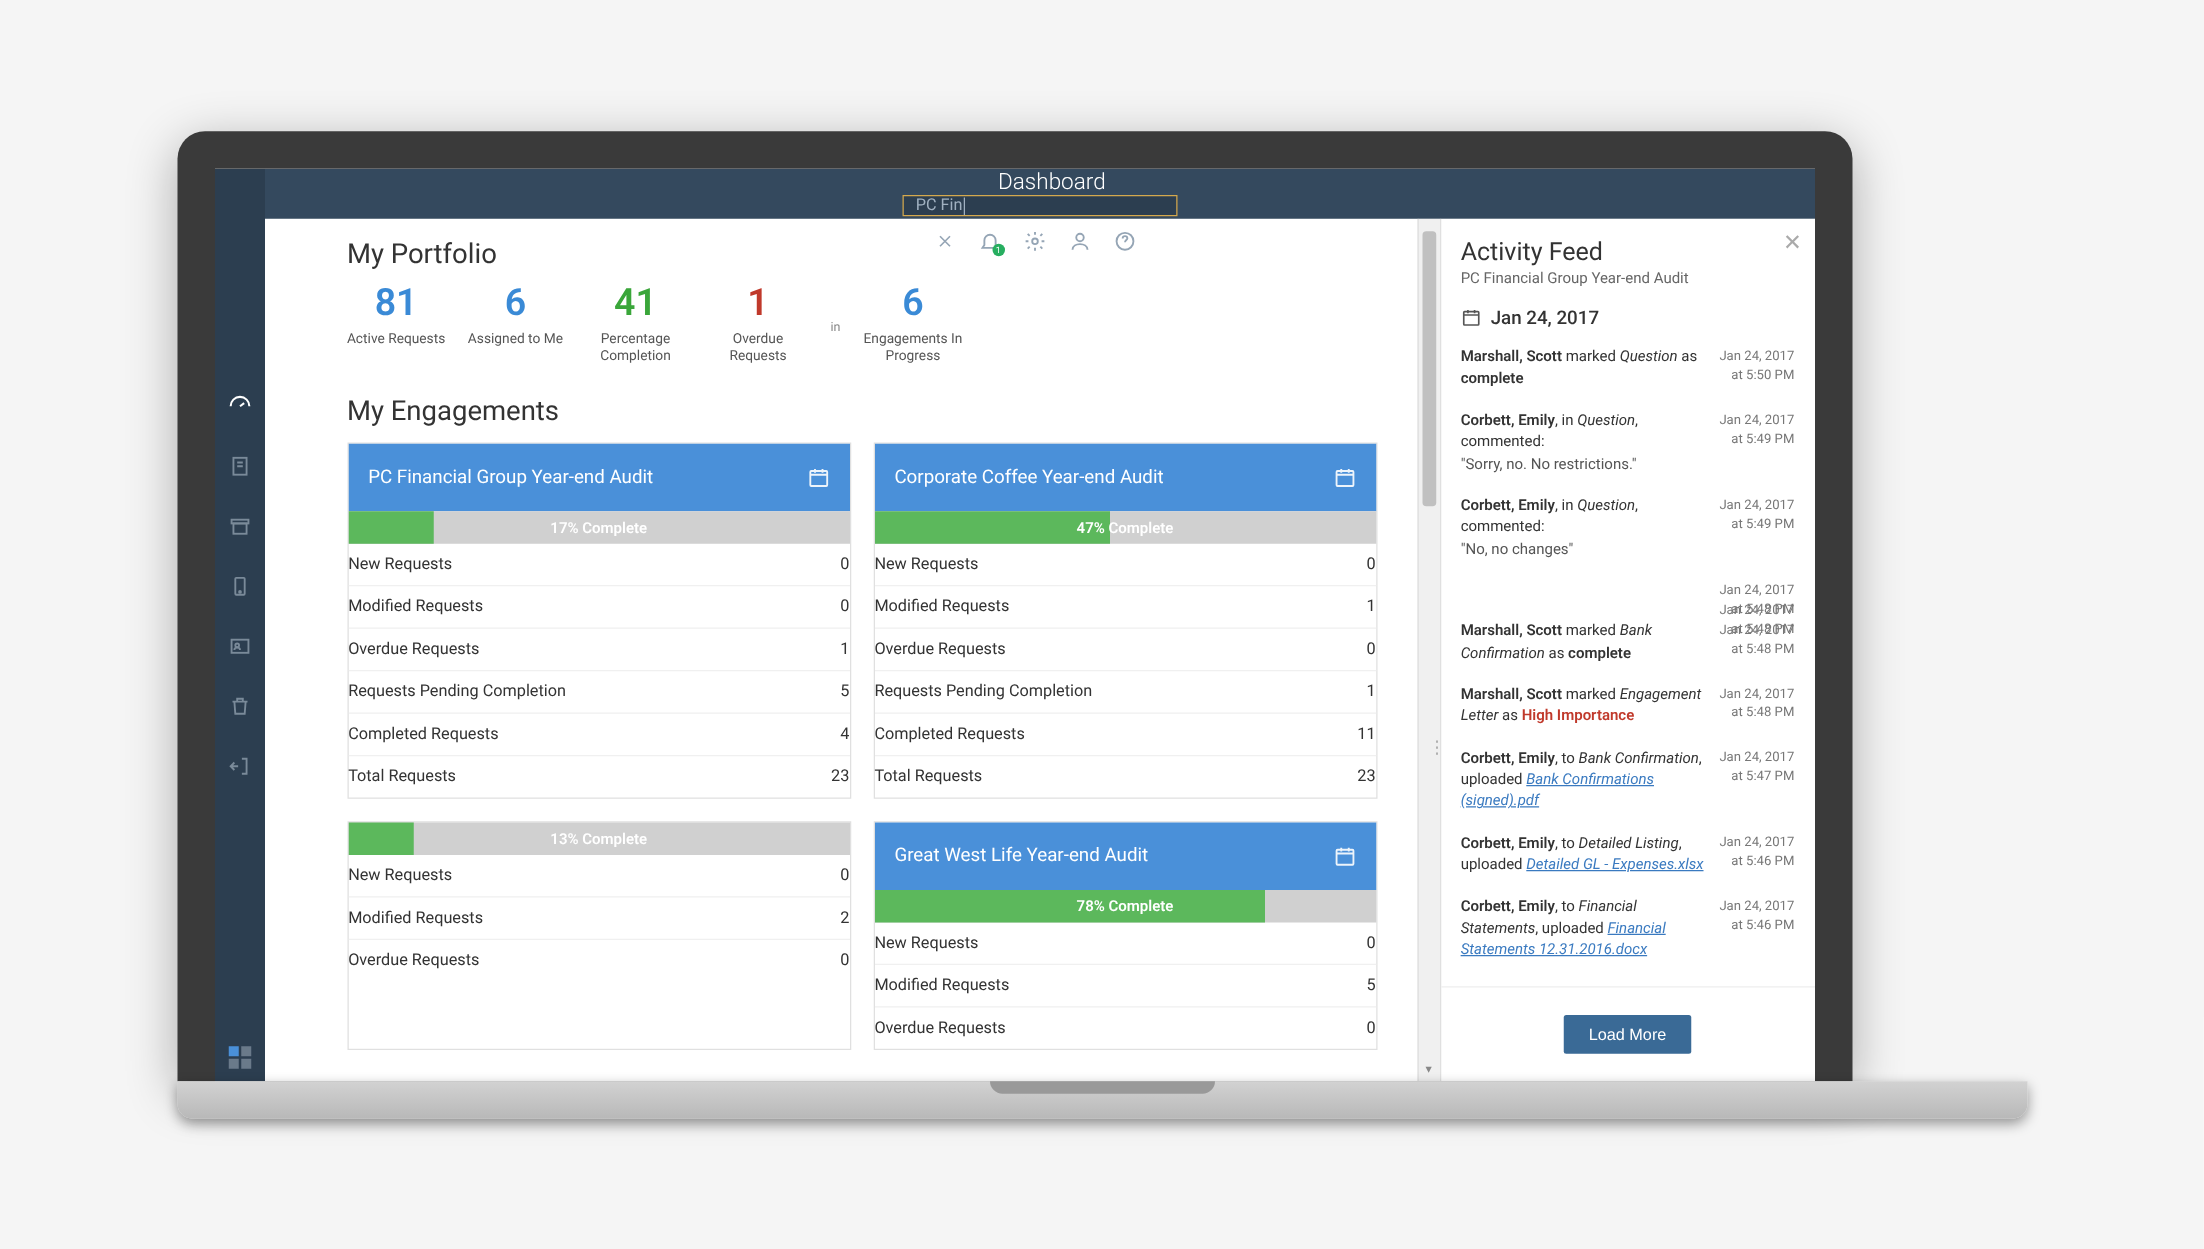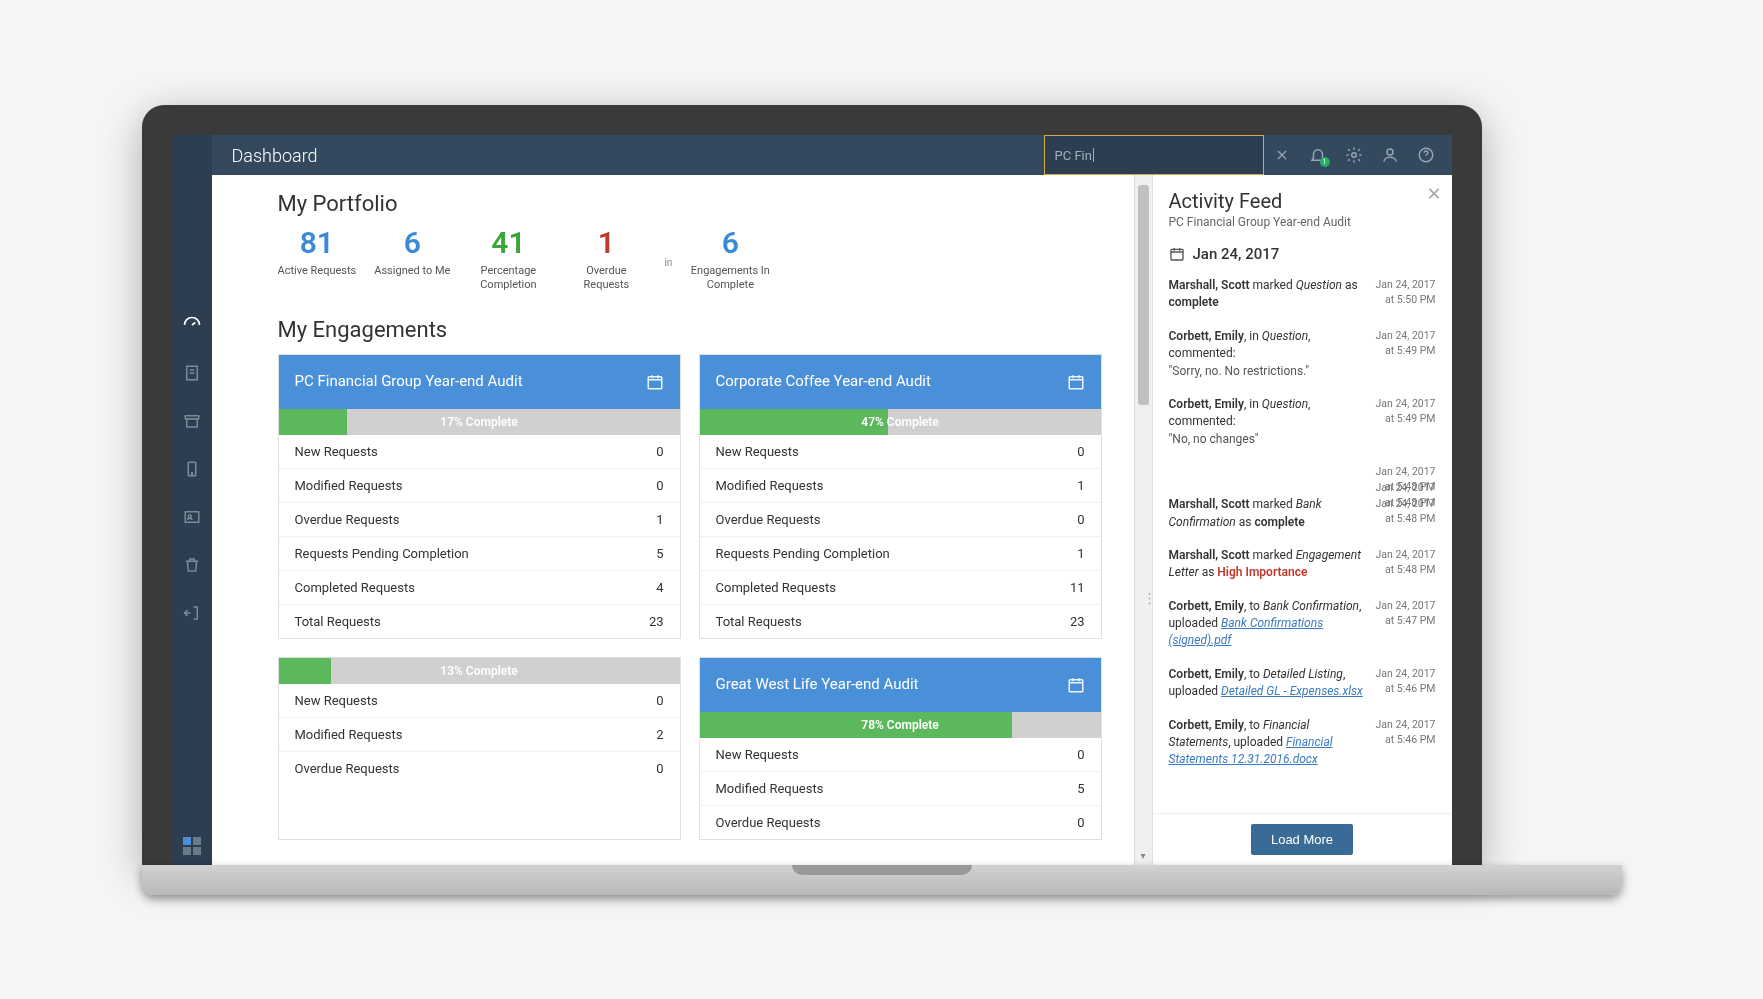--- a/index.html
+++ b/index.html
@@ -16,7 +16,7 @@
 .apps-icon span { background:#6a7a8a;}
 .apps-icon span:first-child { background:#4a90d9;}
 .main-area { flex: 1; display: flex; flex-direction: column; overflow:hidden;}
-.top-bar { height: 40px; background: #34495e; display: flex; align-items: center; color: #fff; }
+.top-bar { height: 40px; background: #34495e; display: flex; align-items: center; color: #fff; flex-direction: column; }
 .top-title { padding-left: 20px; font-size: 18px; font-weight: 300; flex: 1; }
 .search-box { width: 220px; height: 40px; background: #2c3e50; border: 1px solid #d4a94e; color:#a0b0c0; padding: 0 10px; font-size: 13px; display:flex; align-items:center;}
 .top-icons { display: flex; align-items:center; gap: 0; padding: 0 8px 0 0;}

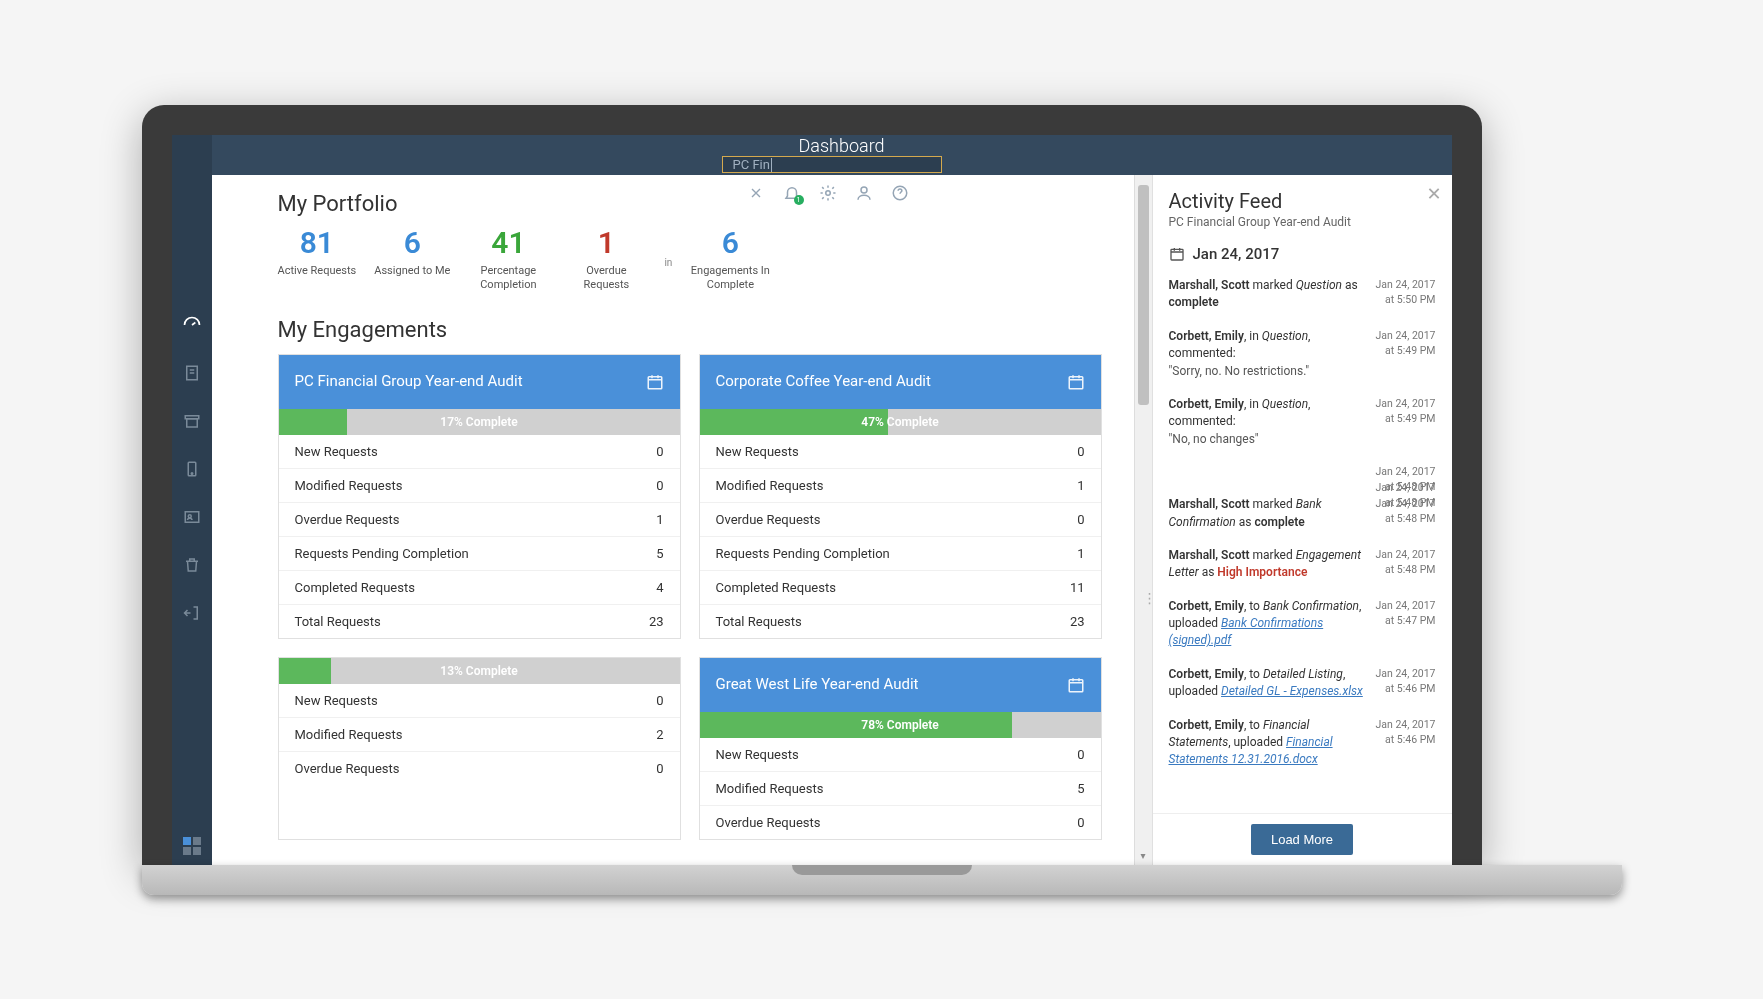--- a/index.html
+++ b/index.html
@@ -189,7 +189,7 @@
                 <div class="stat-sep">in</div>
                 <div class="stat blue">
                   <div class="stat-value">6</div>
-                  <div class="stat-label">Engagements In Complete</div>
+                  <div class="stat-label">Engagements In Progress</div>
                 </div>
               </div>
 

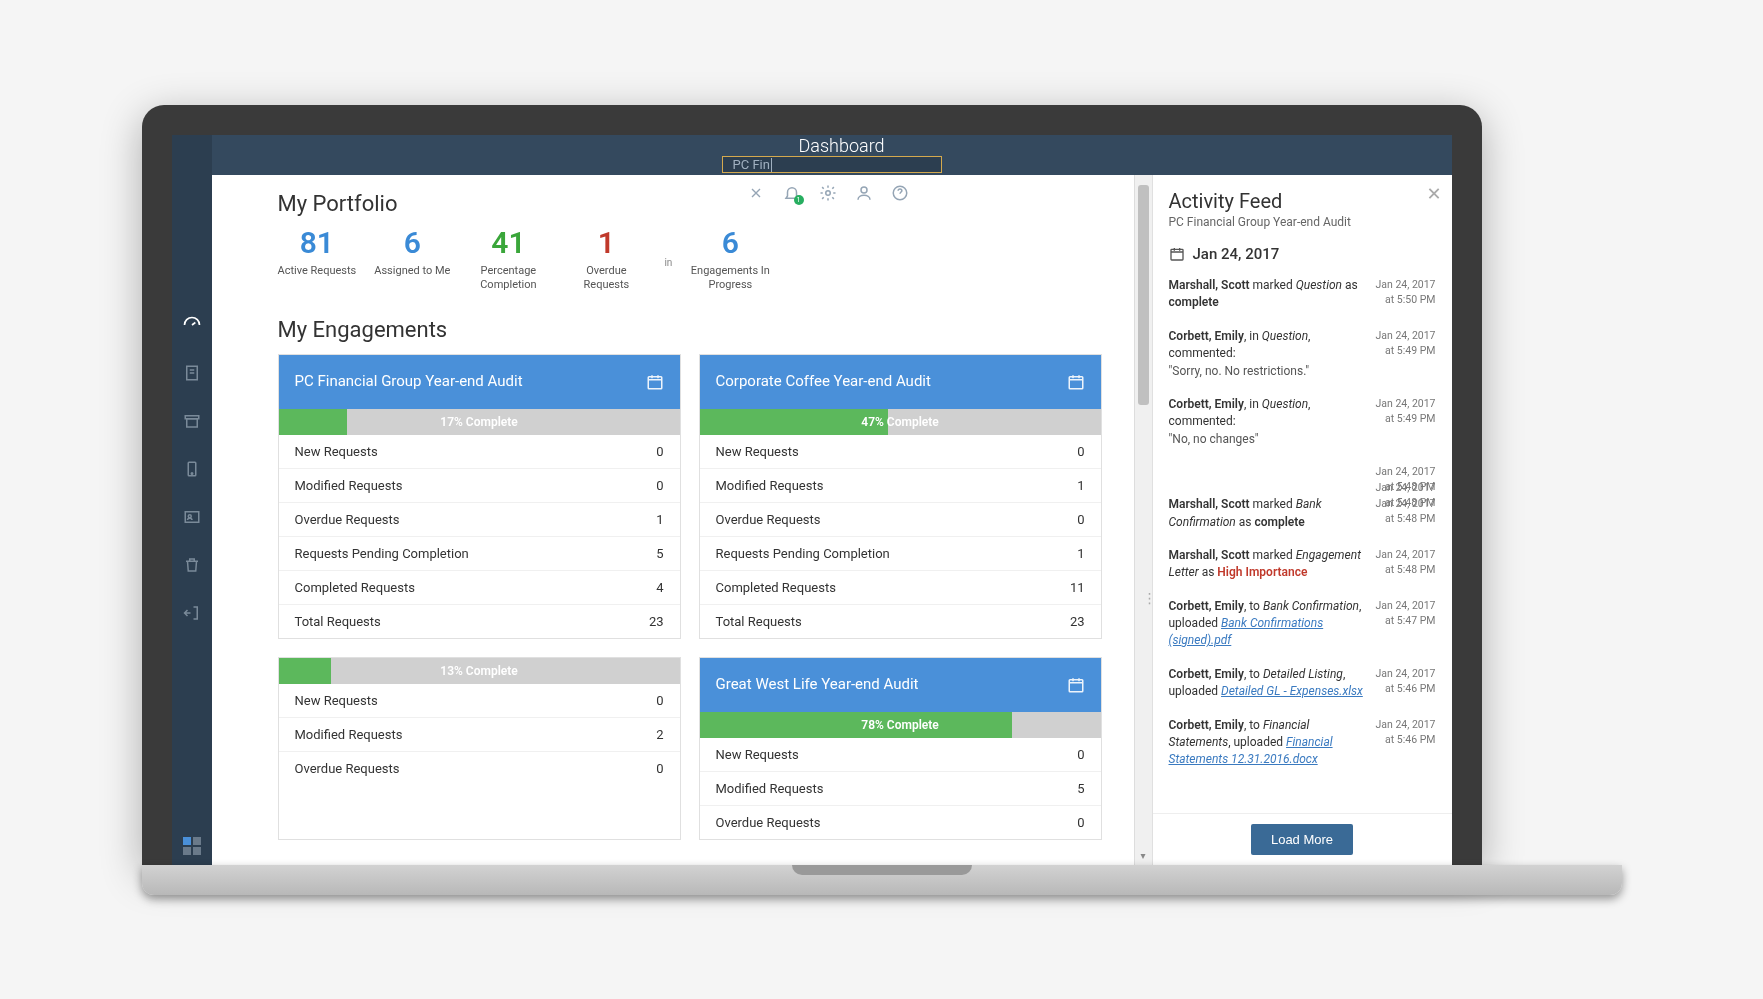--- a/index.html
+++ b/index.html
@@ -42,7 +42,7 @@
 .progress-fill { position:absolute; left:0; top:0; bottom:0; background:#5cb85c;}
 .progress-text { position:relative; font-size:12px; font-weight:600; color:#fff; z-index:1;}
 .card-rows { }
-.card-row { display:flex; justify-content:space-between; padding: 9px 16px; font-size:13px; color:#333; border-bottom:1px solid #f0f0f0;}
+.card-row { display:flex; justify-content:space-between; padding: 9px 0; font-size:13px; color:#333; border-bottom:1px solid #f0f0f0;}
 .card-row:last-child { border-bottom:none;}
 .scrollbar-col { width:18px; background:#f0f0f0; position:relative; border-left:1px solid #ddd;}
 .scroll-thumb { position:absolute; top:10px; left:3px; right:3px; height:220px; background:#c0c0c0; border-radius:3px;}

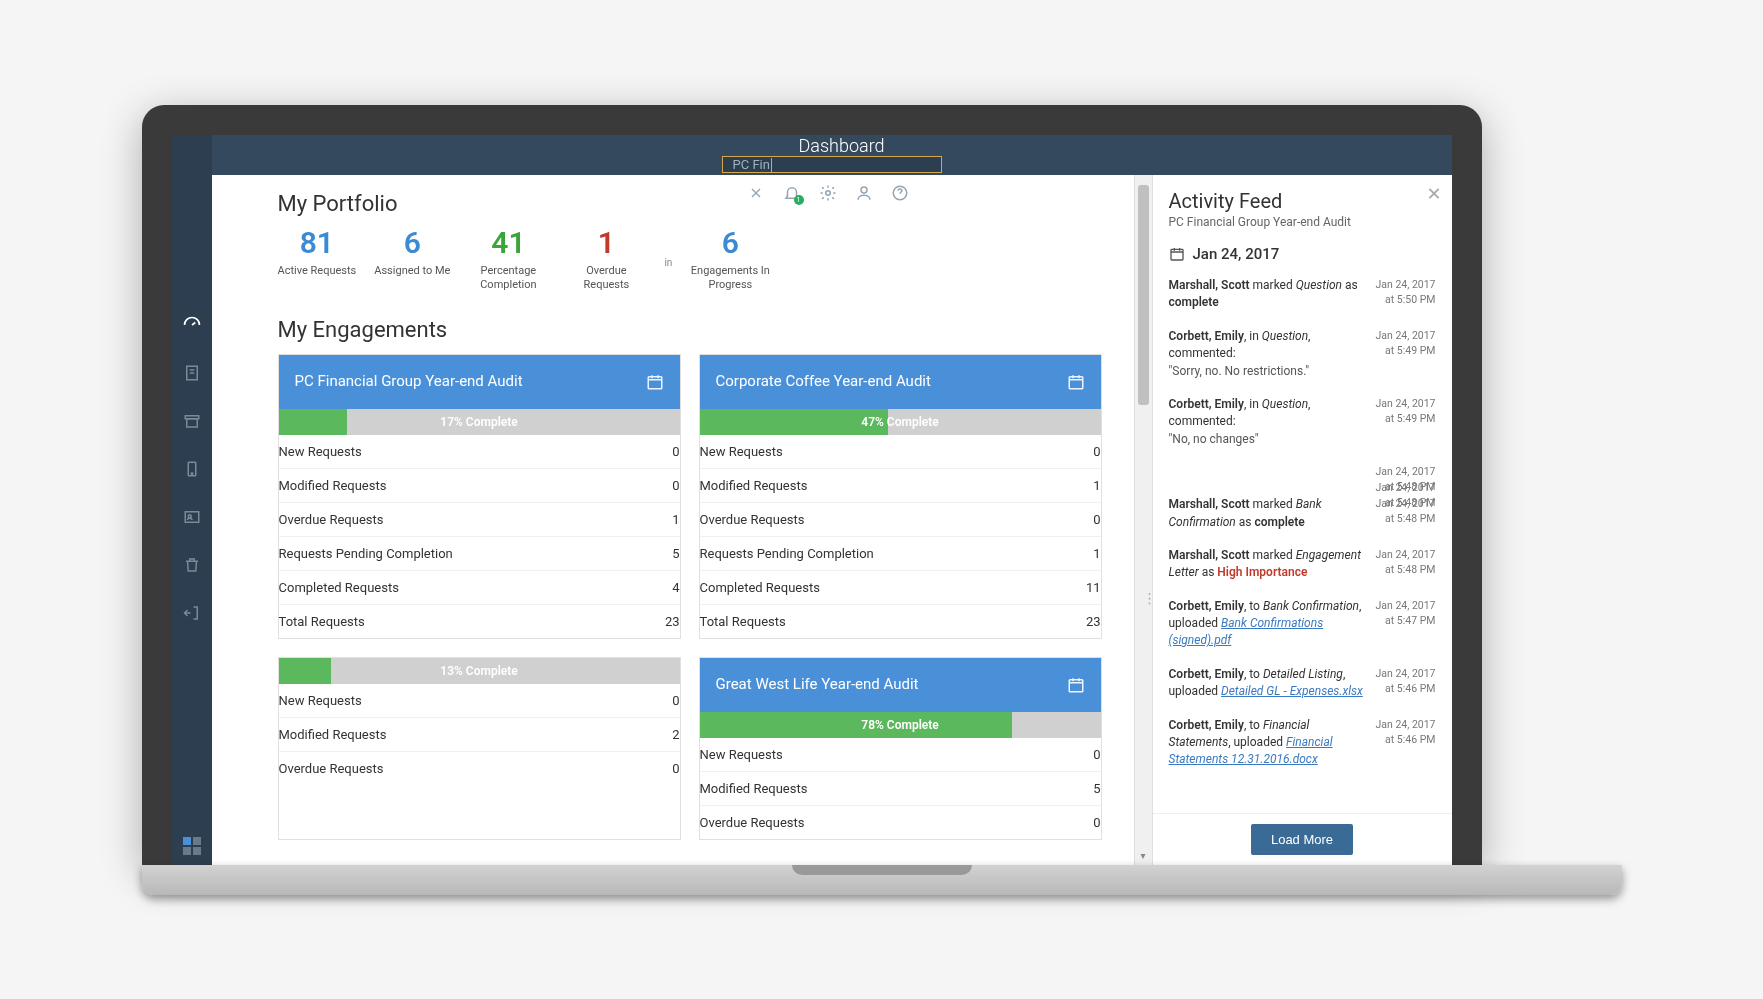--- a/index.html
+++ b/index.html
@@ -62,7 +62,7 @@
 .feed-body .hi { color:#c0392b; font-weight:600;}
 .feed-body a { color:#3a7ac0; text-decoration:underline; font-style:italic;}
 .feed-body .quote { color:#555;}
-.load-more-wrap { padding: 10px; text-align:center; border-top:1px solid #eee;}
+.load-more-wrap { padding: 22px; text-align:center; border-top:1px solid #eee;}
 .load-more { background:#3a6a96; color:#fff; border:none; padding:8px 20px; font-size:13px; cursor:pointer; border-radius:2px;}
 .drag-dots { position:absolute; left:-10px; top:420px; color:#aaa; font-size:14px; line-height:0.5;}
 svg { display:block;}

